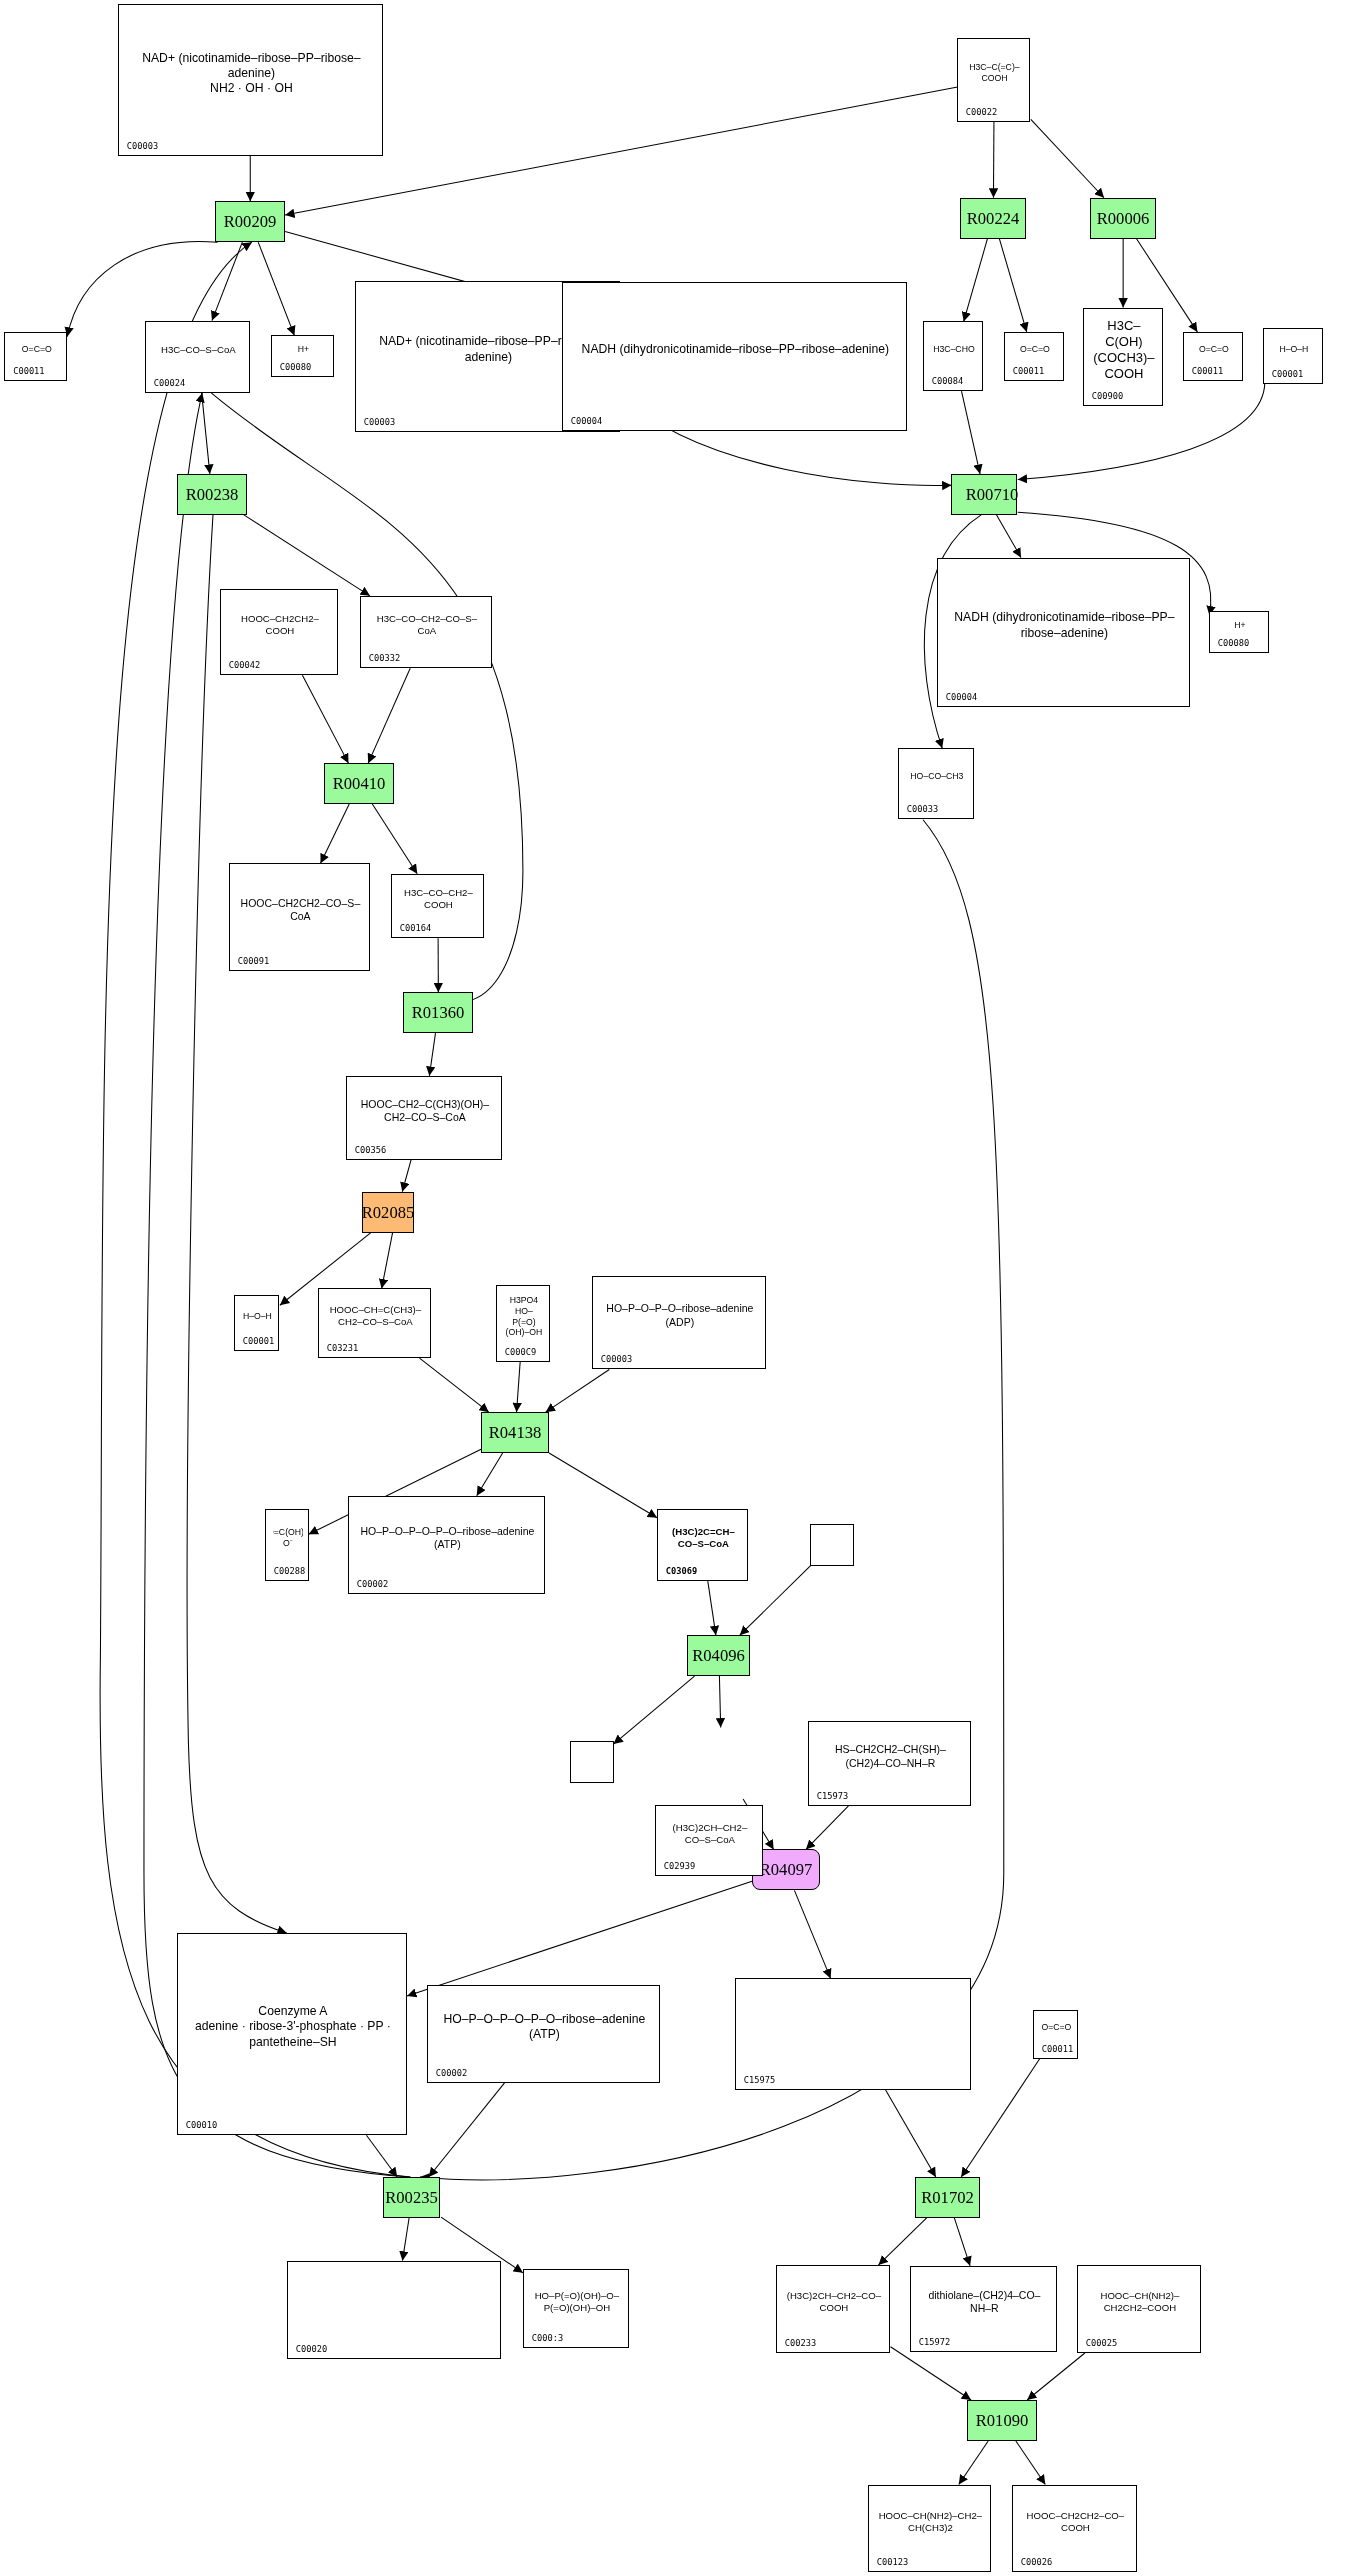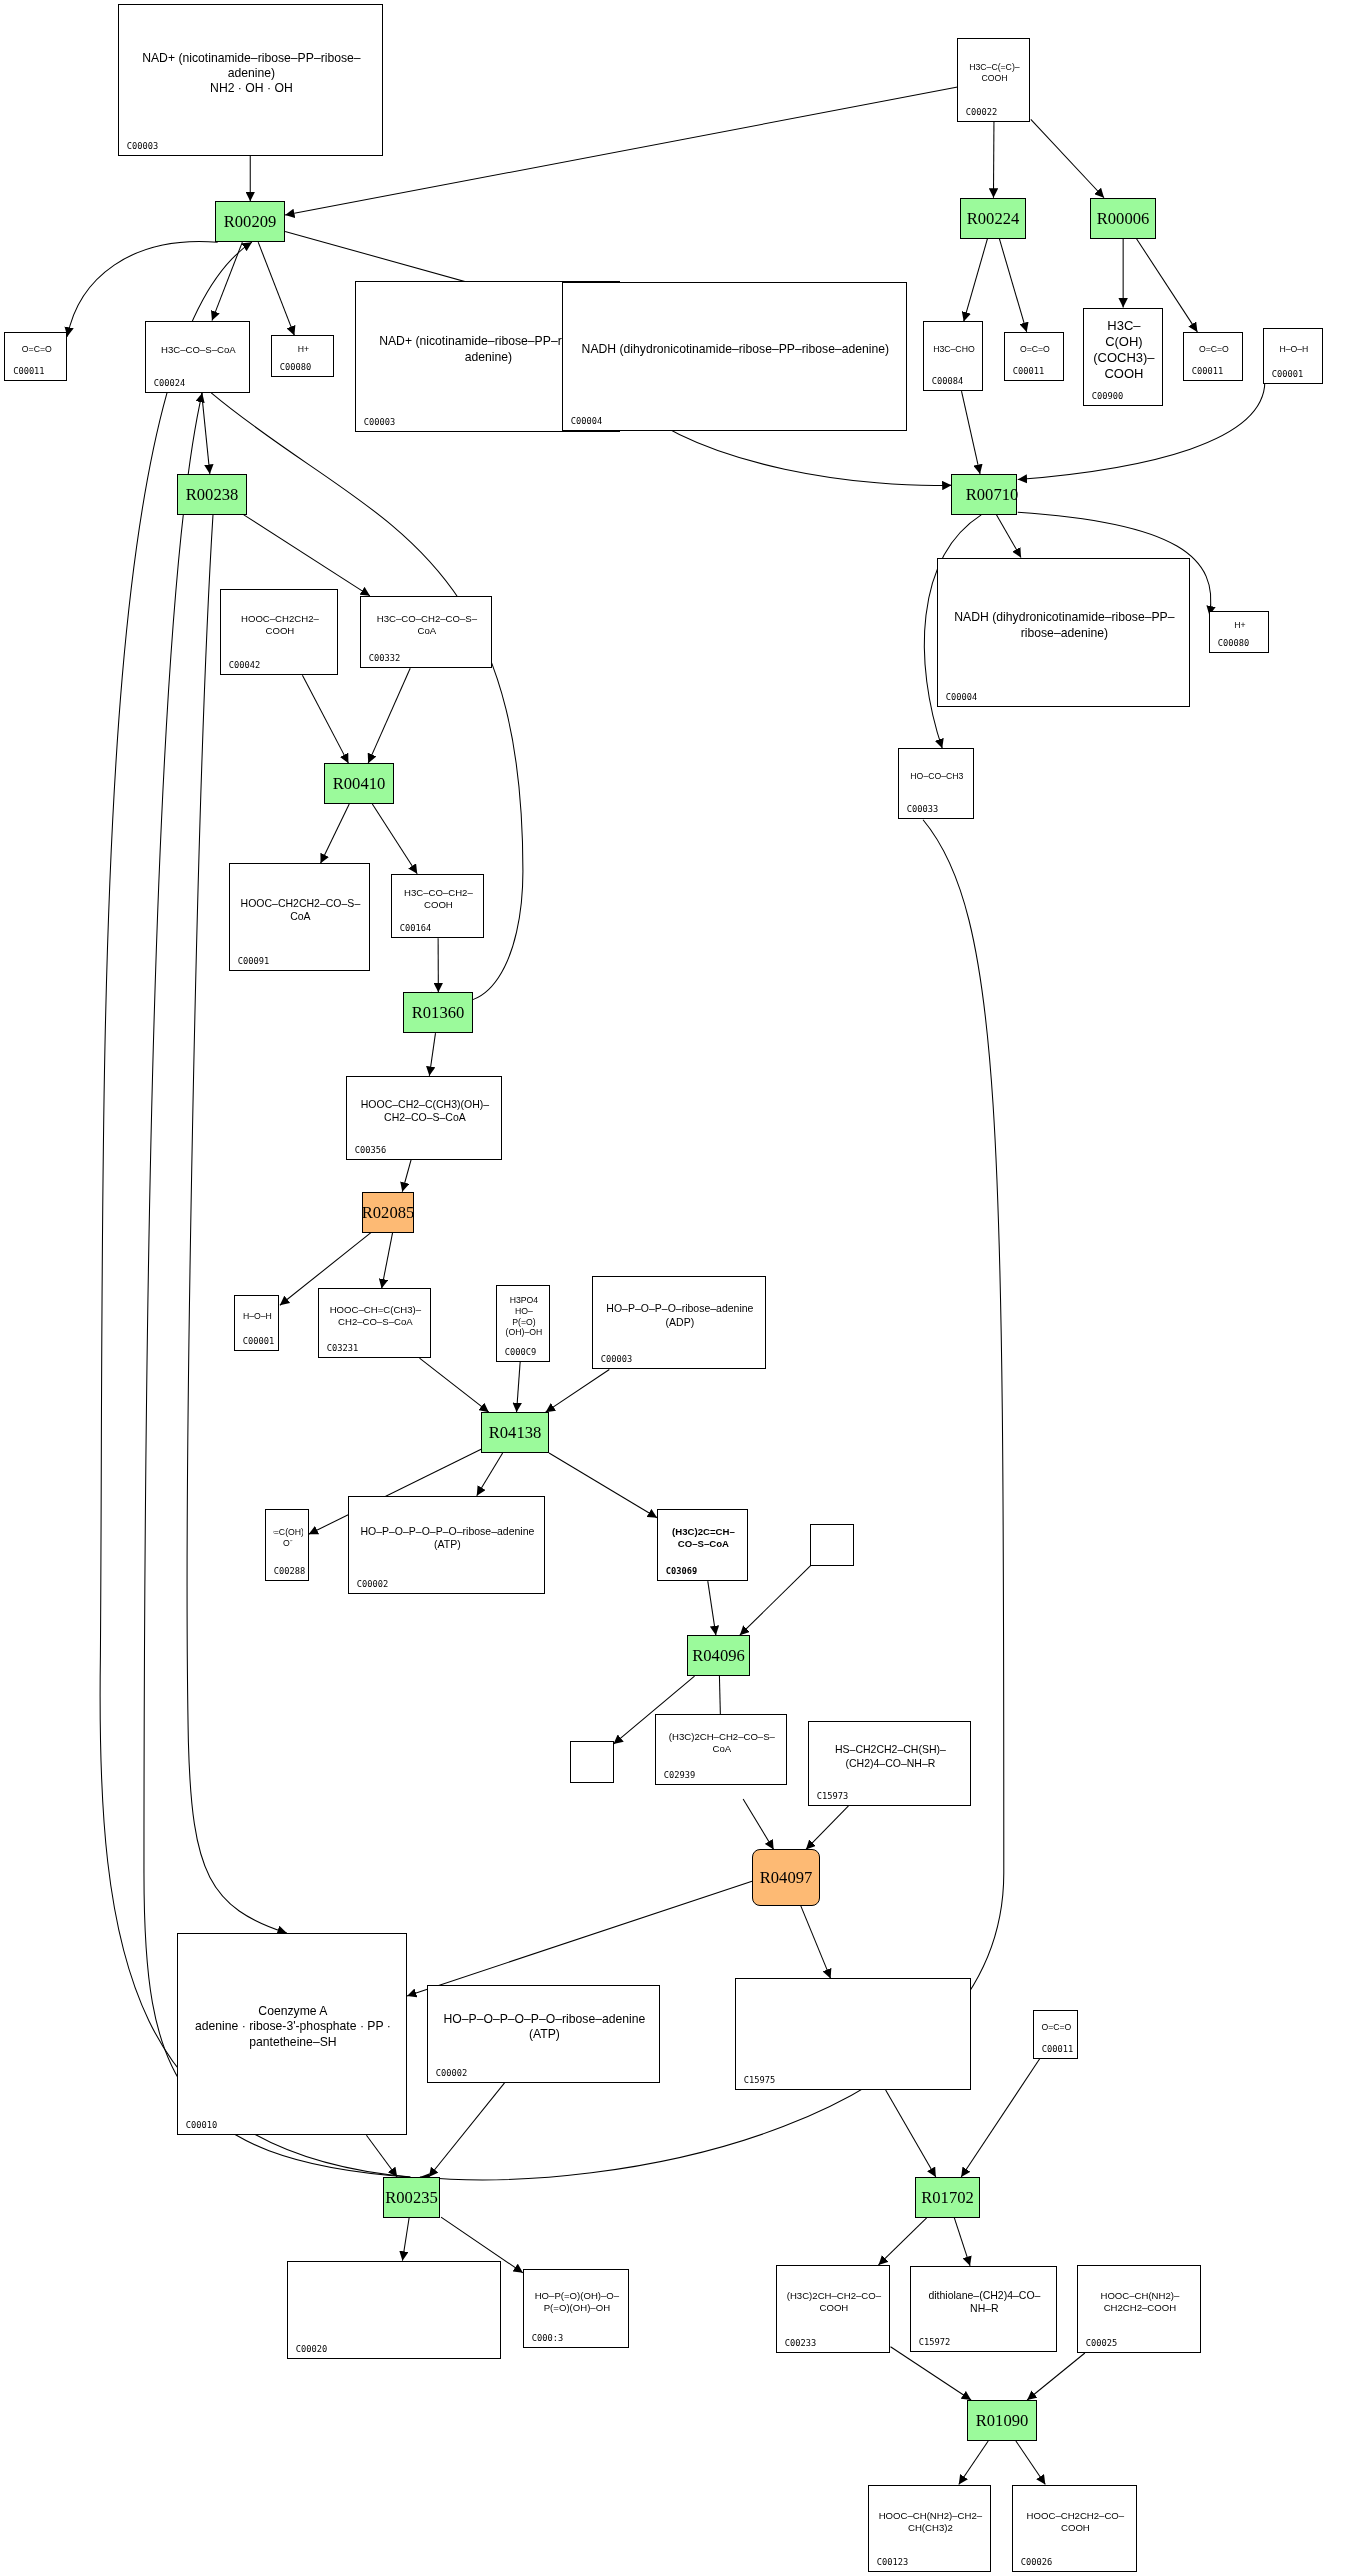--- a/index.html
+++ b/index.html
@@ -240,7 +240,7 @@
     </div>
     <div class="node-box compound empty" style="left: 810px; top: 1524px; width: 44px; height: 42px;"></div>
     <div class="node-box compound empty" style="left: 570px; top: 1741px; width: 44px; height: 42px;"></div>
-    <div class="node-box compound" style="left: 655px; top: 1714px; width: 132px; height: 71px;">
+    <div class="node-box compound" style="left: 655px; top: 1805px; width: 108px; height: 71px;">
       <div class="struct" style="font-size: 9.6px;">(H3C)2CH–CH2–CO–S–CoA</div>
       <div class="cid">C02939</div>
     </div>

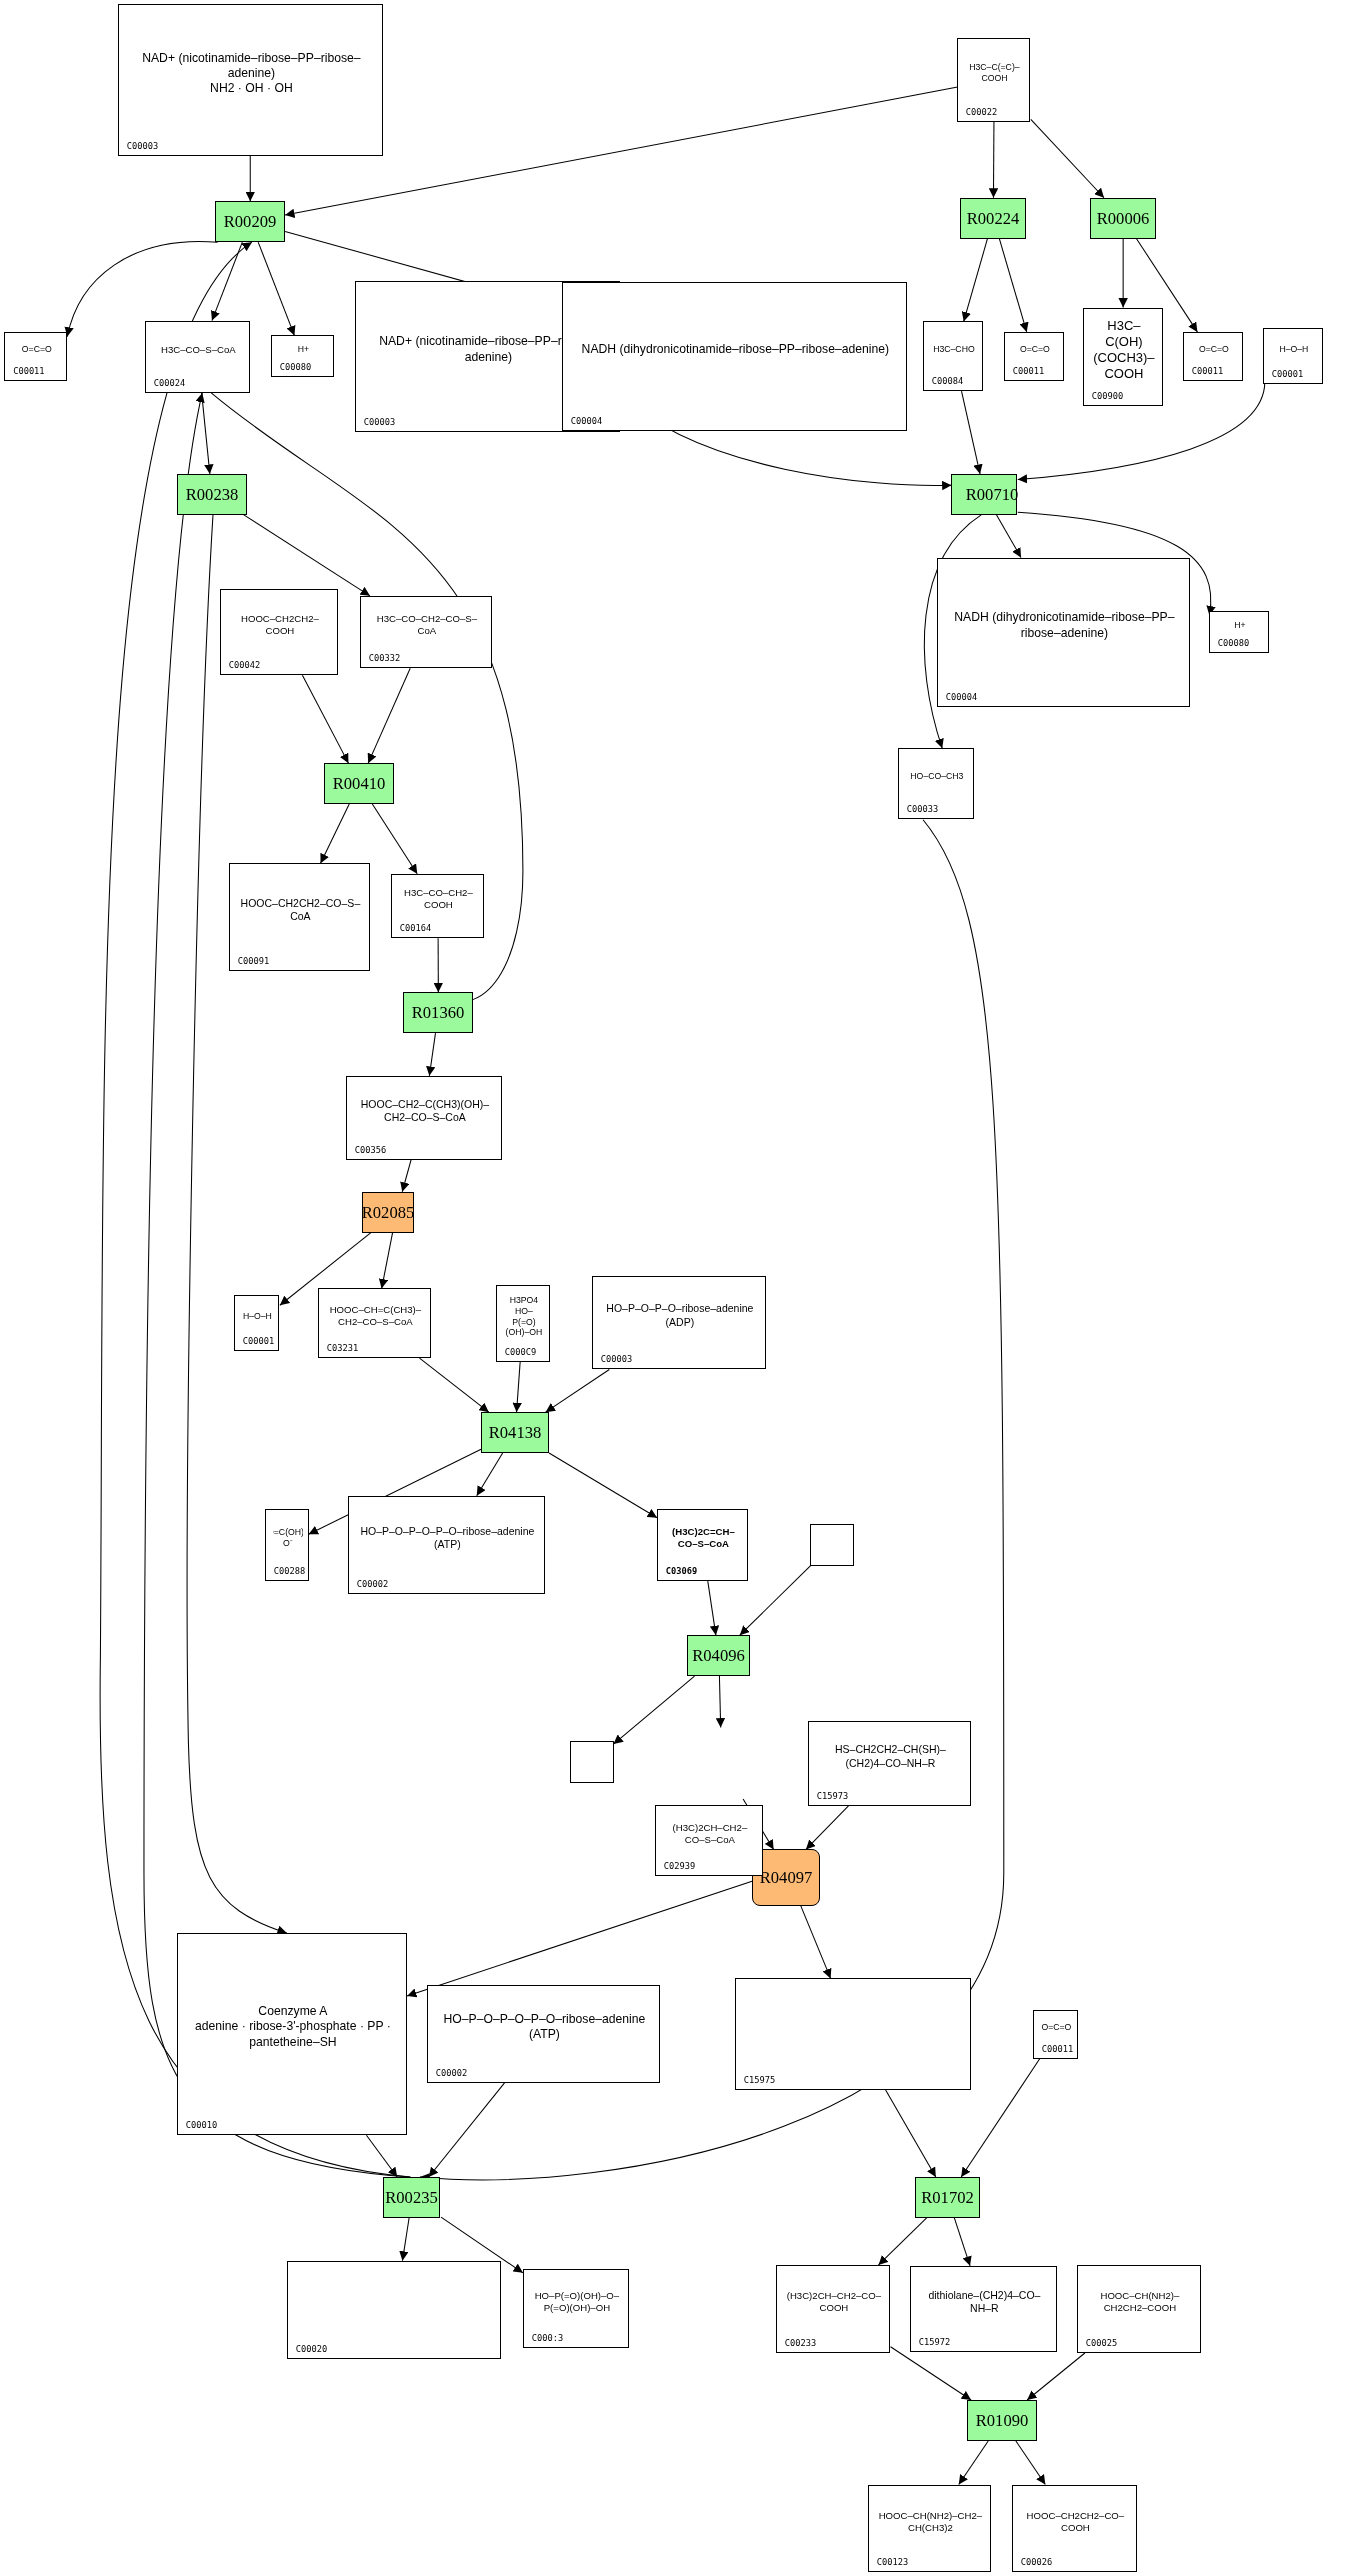--- a/index.html
+++ b/index.html
@@ -116,7 +116,7 @@
     <div class="node-box reaction" style="left: 687px; top: 1635px; width: 63px; height: 41px; background: rgb(155, 250, 155);">
       <span>R04096</span>
     </div>
-    <div class="node-box reaction" style="left: 752px; top: 1849px; width: 68px; height: 57px; background: #fdba74; border-radius: 8px;">
+    <div class="node-box reaction" style="left: 752px; top: 1849px; width: 68px; height: 41px; background: #f0abfc; border-radius: 8px;">
       <span>R04097</span>
     </div>
     <div class="node-box reaction" style="left: 383px; top: 2177px; width: 57px; height: 41px; background: rgb(155, 250, 155);">

